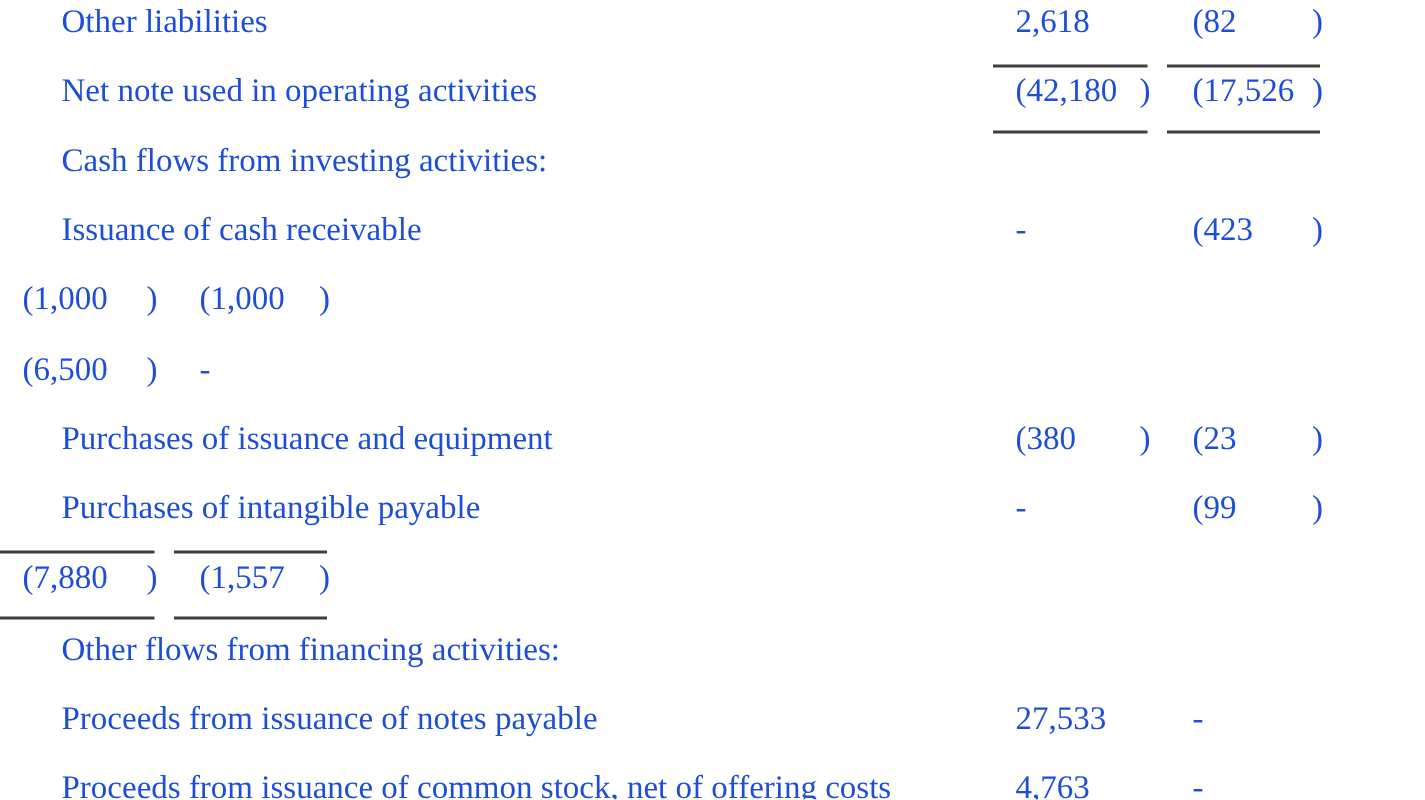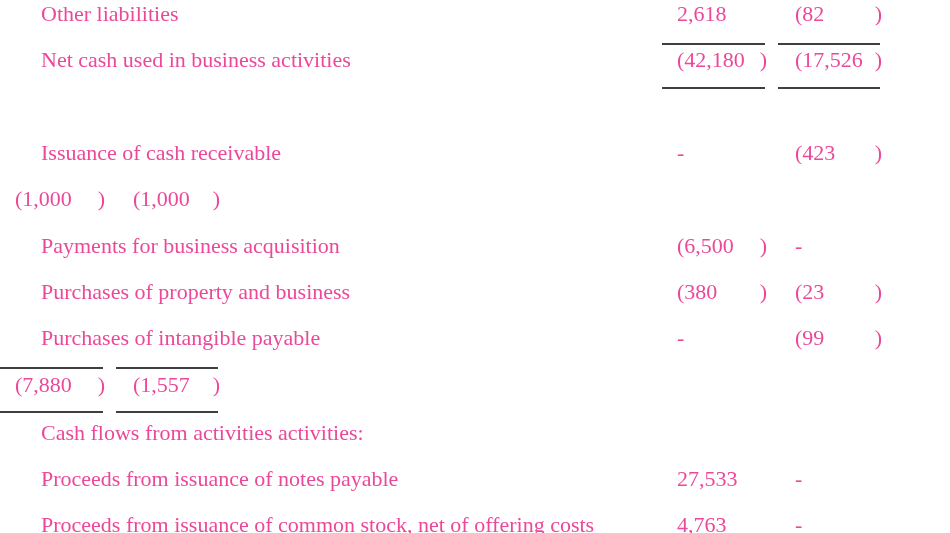--- a/index.html
+++ b/index.html
@@ -15,7 +15,7 @@
     background: #ffffff;
     font-family: "Liberation Serif", "DejaVu Serif", serif;
     font-size: 22px;
-    color: #ec4899;
+    color: #1d4ed8;
   }
   .statement {
     margin-top: -9px;

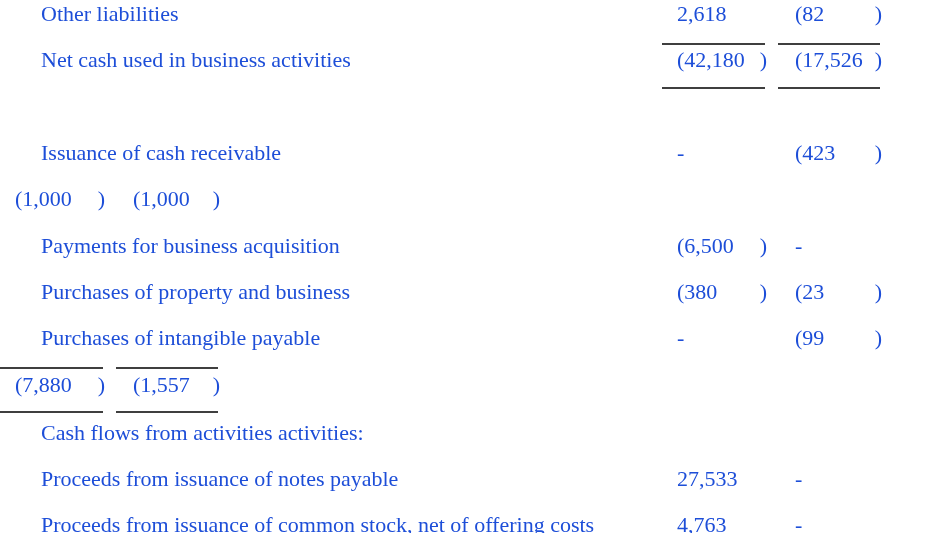--- a/index.html
+++ b/index.html
@@ -93,7 +93,7 @@
     </div>
 
     <div class="row total">
-      <div class="label">Net cash used in business activities</div>
+      <div class="label">Net note used in operating activities</div>
       <div class="num c1">
         <span class="v">(42,180</span>
         <span class="p">)</span>

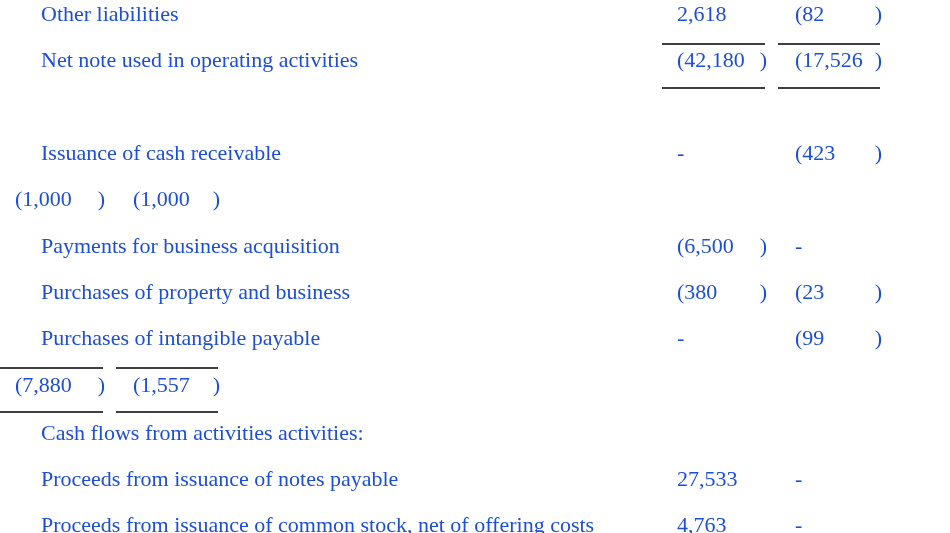--- a/index.html
+++ b/index.html
@@ -105,6 +105,7 @@
     </div>
 
     <div class="row heading">
+      <div class="label">Cash flows from investing activities:</div>
       <div class="num c1"></div>
       <div class="num c2"></div>
     </div>

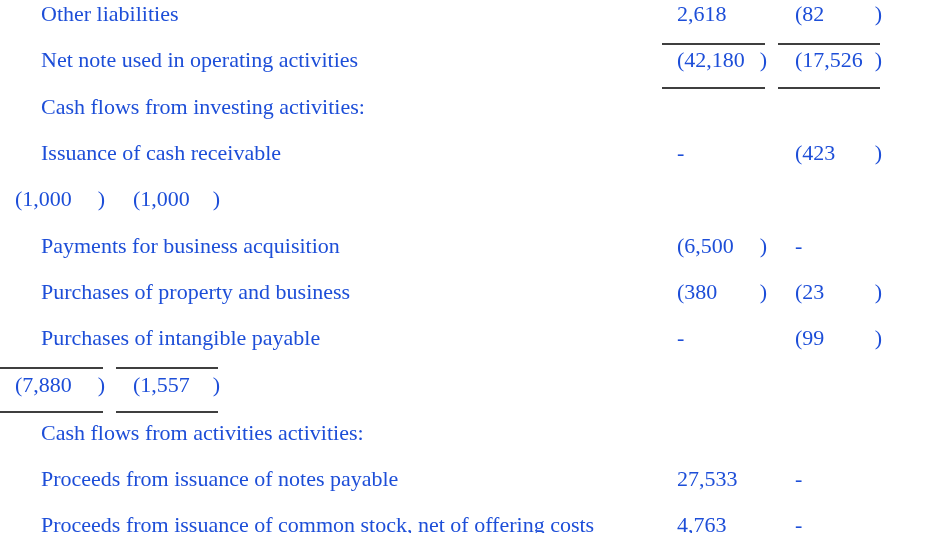--- a/index.html
+++ b/index.html
@@ -134,7 +134,6 @@
     </div>
 
     <div class="row item">
-      <div class="label">Payments for business acquisition</div>
       <div class="num c1">
         <span class="v">(6,500</span>
         <span class="p">)</span>

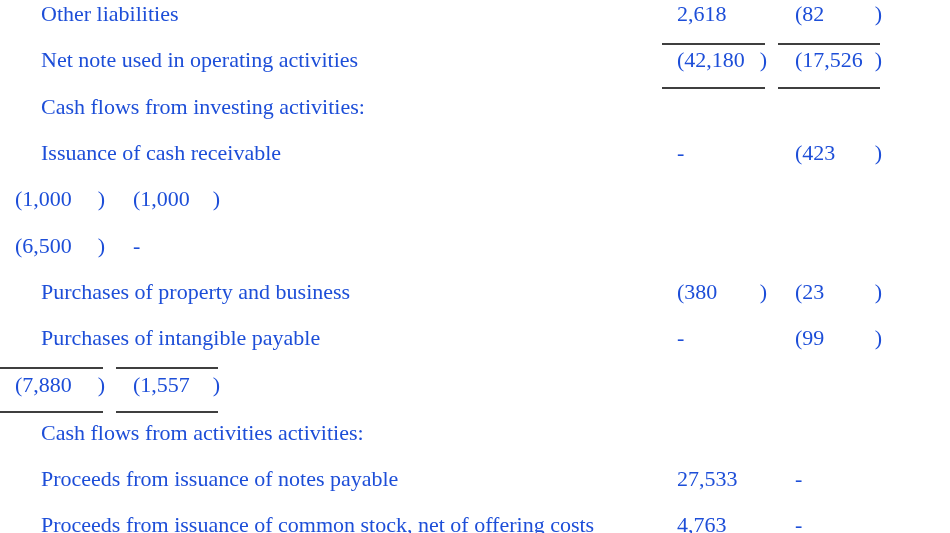--- a/index.html
+++ b/index.html
@@ -145,7 +145,7 @@
     </div>
 
     <div class="row item">
-      <div class="label">Purchases of property and business</div>
+      <div class="label">Purchases of issuance and equipment</div>
       <div class="num c1">
         <span class="v">(380</span>
         <span class="p">)</span>

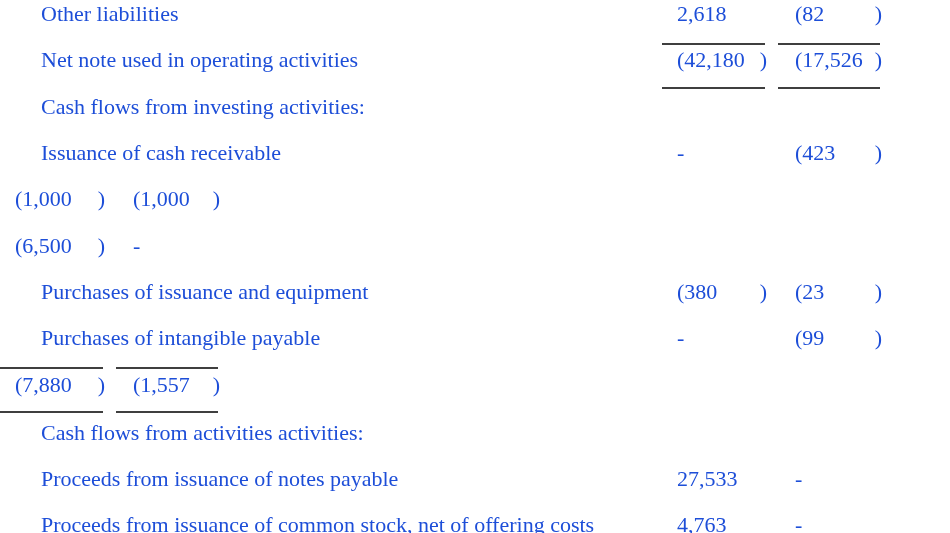--- a/index.html
+++ b/index.html
@@ -180,7 +180,7 @@
     </div>
 
     <div class="row heading gap-before">
-      <div class="label">Cash flows from activities activities:</div>
+      <div class="label">Other flows from financing activities:</div>
       <div class="num c1"></div>
       <div class="num c2"></div>
     </div>

